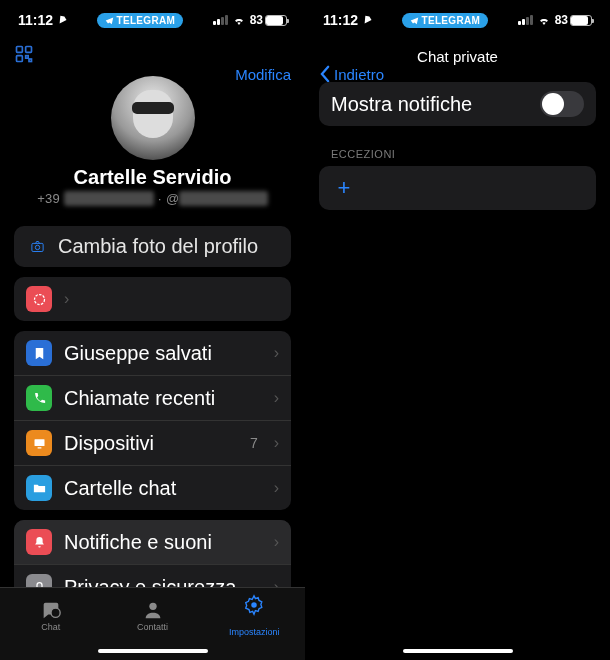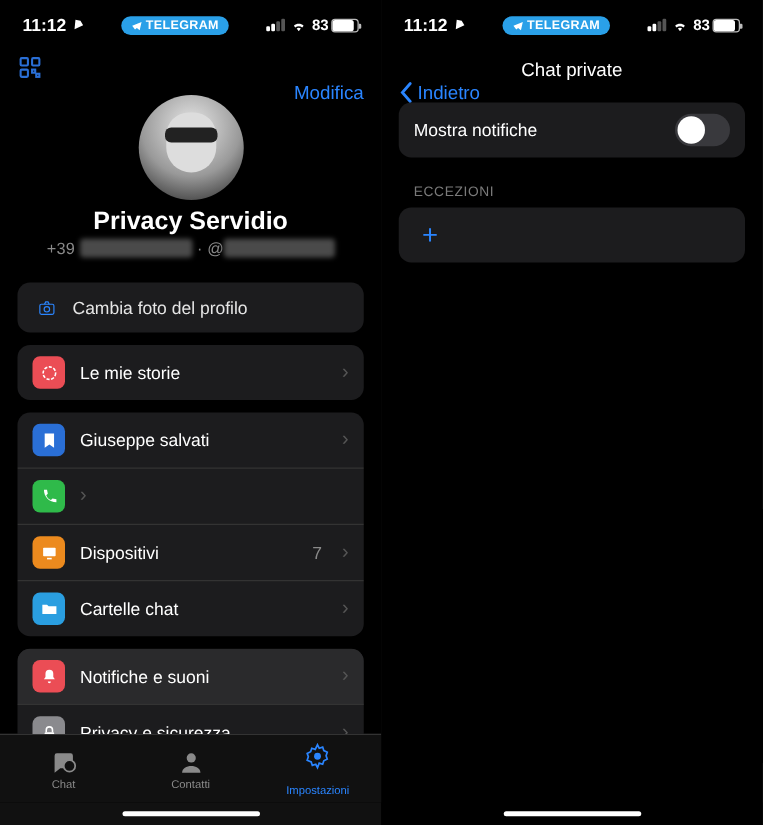--- a/index.html
+++ b/index.html
@@ -38,7 +38,7 @@
   .row.active { background: #2a2a2c; }
   .row-icon { width: 26px; height: 26px; border-radius: 6px; display: flex; align-items: center; justify-content: center; flex-shrink: 0; }
   .row-icon svg { width: 15px; height: 15px; fill: #fff; }
-  .row-label { flex: 1; font-size: 14px; color: #fff; }
+  .row-label { flex: 1; font-size: 20px; color: #fff; }
   .row-detail { color: #8a8a8a; font-size: 14px; margin-right: 4px; }
   .chevron { color: #555; font-size: 16px; }
   .row-center { justify-content: flex-start; color: #2a85ff; gap: 10px; }

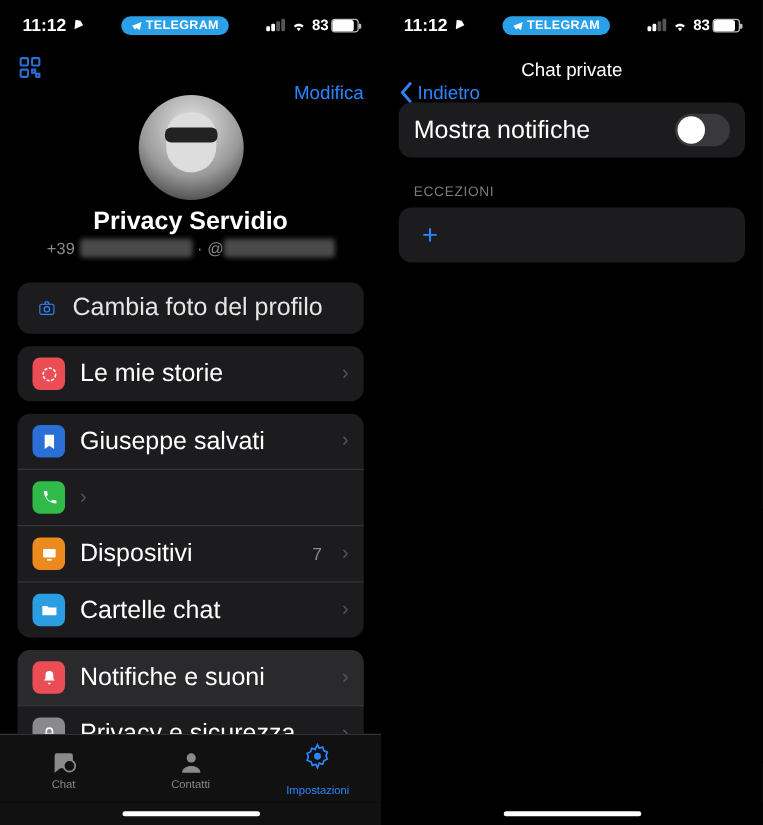--- a/index.html
+++ b/index.html
@@ -113,7 +113,7 @@
             <div class="avatar-glasses"></div>
         </div>
       </div>
-      <div class="profile-name">Privacy Servidio</div>
+      <div class="profile-name">Cartelle Servidio</div>
       <div class="profile-meta">
         <span>+39</span> <span class="blur">000 000 0000</span> · <span>@</span><span class="blur">xxxxxxxxxxxx</span>
       </div>

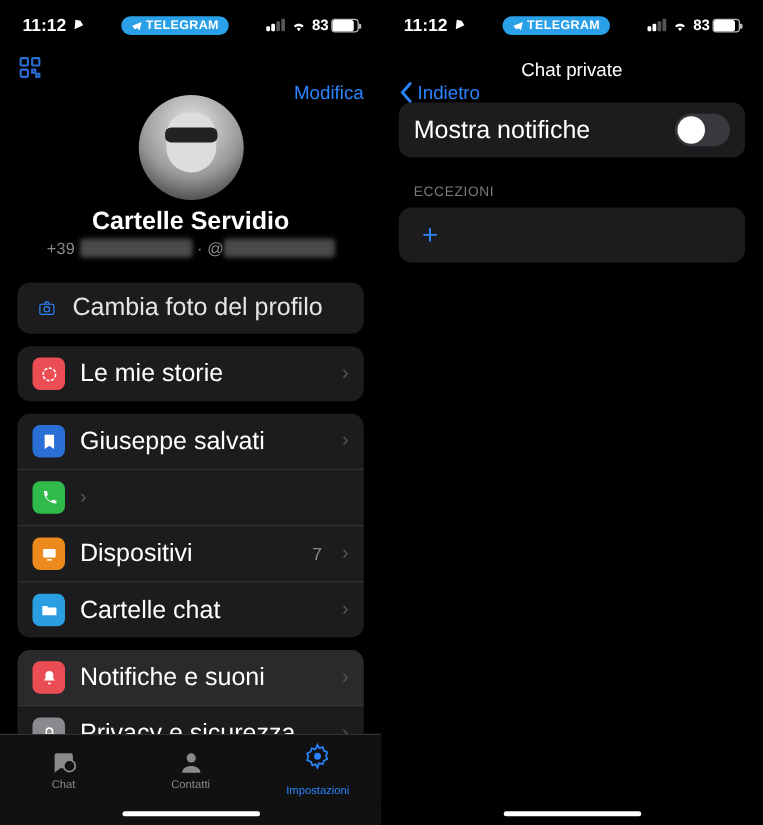--- a/index.html
+++ b/index.html
@@ -139,7 +139,6 @@
               <circle cx="12" cy="12" r="8" fill="none" stroke="#fff" stroke-width="2" stroke-dasharray="4 2"></circle>
             </svg>
           </div>
-        <span class="row-label">Le mie storie</span>
         <span class="chevron">›</span>
       </div>
     </div>

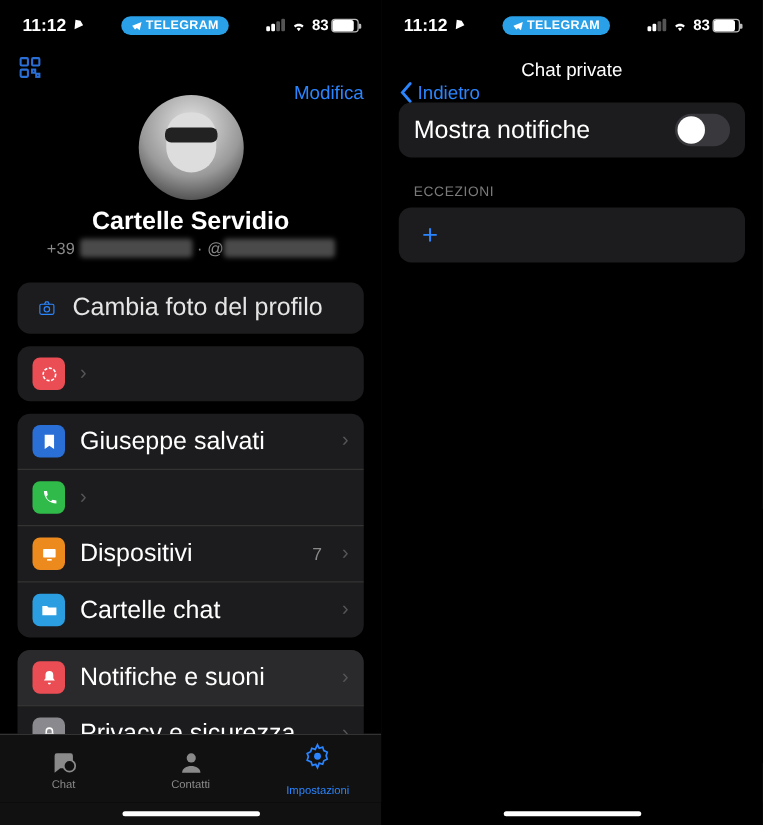--- a/index.html
+++ b/index.html
@@ -159,6 +159,7 @@
               <path d="M5 3c0 9 7 16 16 16v-4l-5-1-2 2c-3-1-5-3-6-6l2-2-1-5z"></path>
             </svg>
           </div>
+        <span class="row-label">Chiamate recenti</span>
         <span class="chevron">›</span>
       </div>
       <div class="row">

